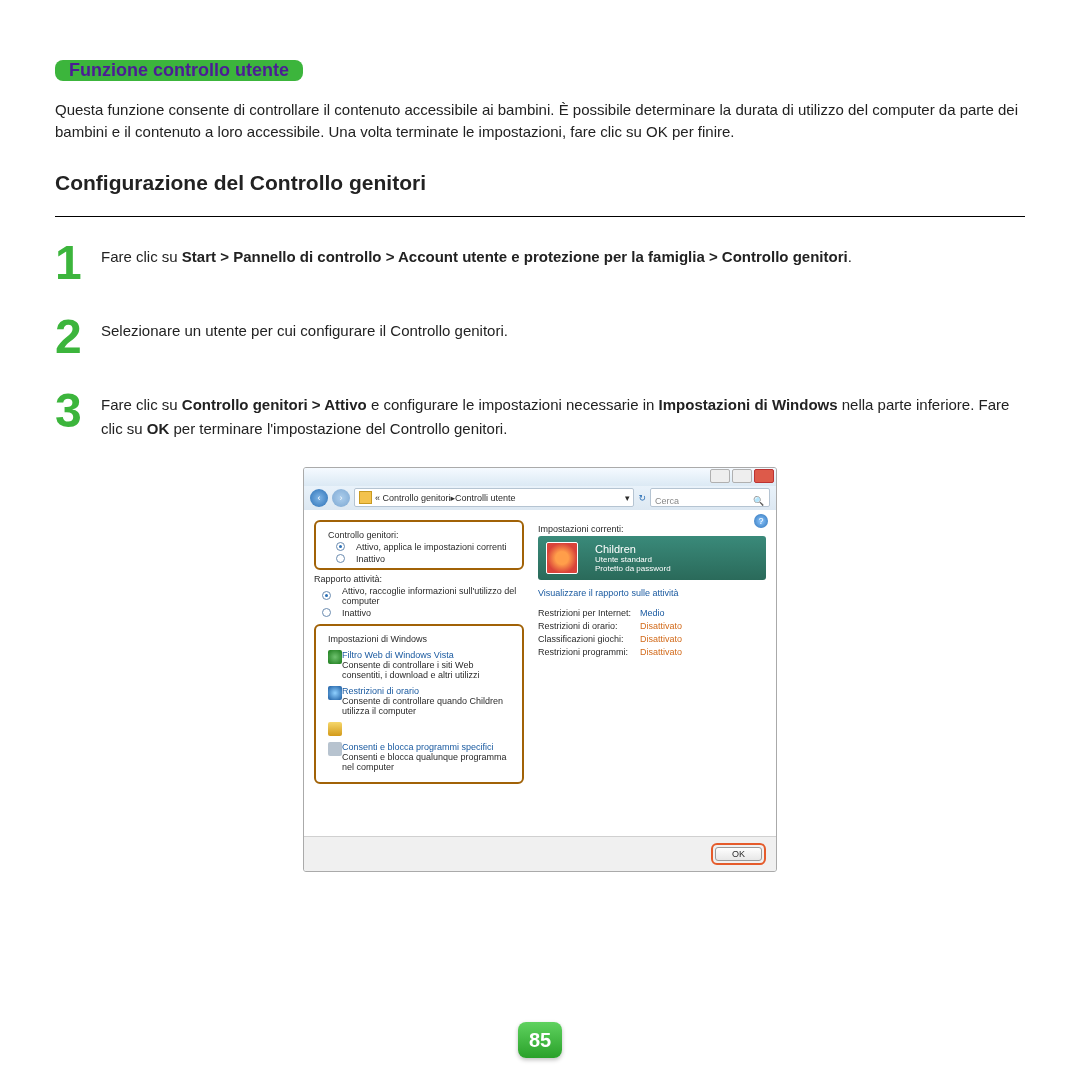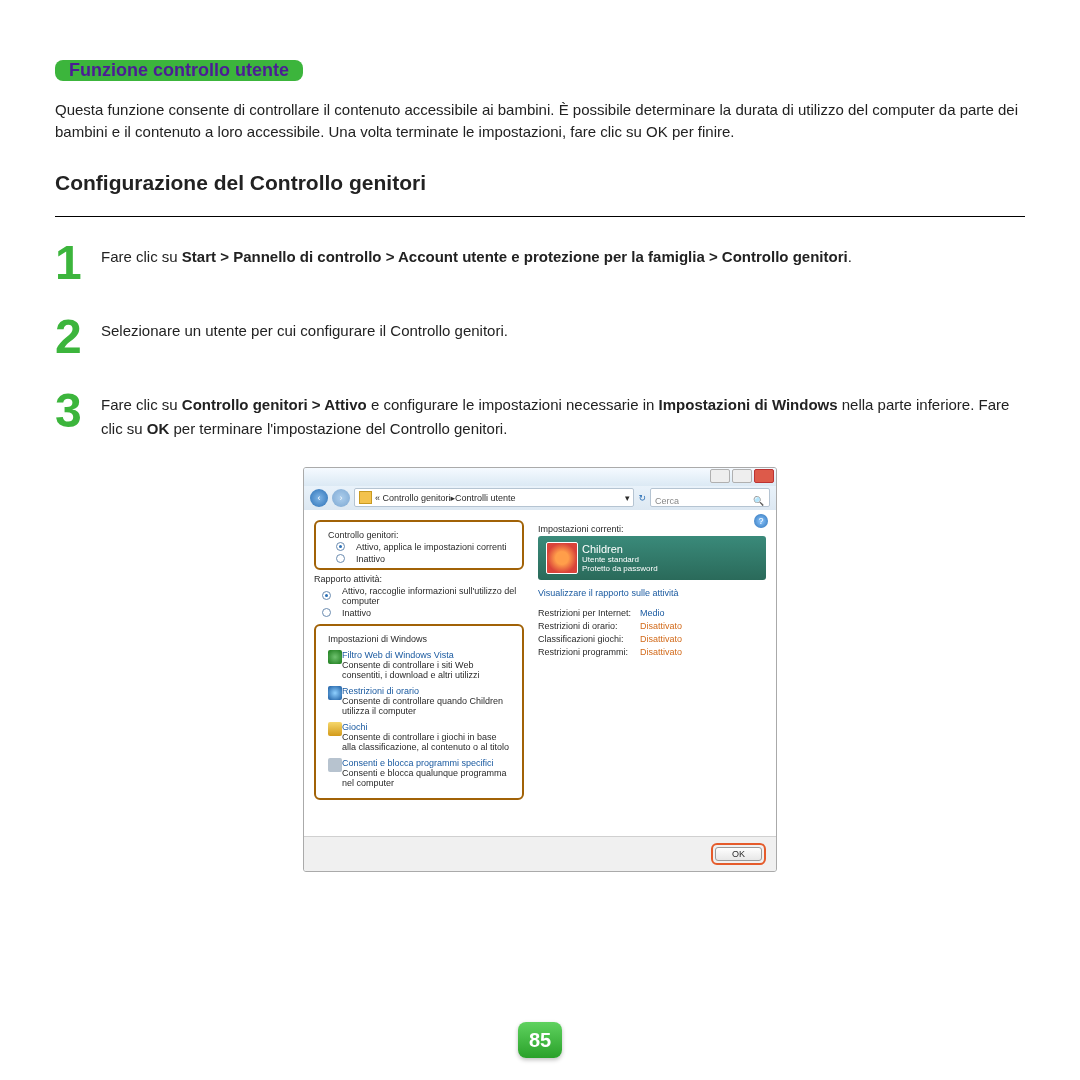--- a/index.html
+++ b/index.html
@@ -41,7 +41,7 @@
 .ic.trophy{background:linear-gradient(#f6d76b,#d39a1a)}
 .ic.lock{background:#b7c3cf}
 .link{color:#1a5aa0}
-.usercard{background:linear-gradient(#3a8a7a,#2a6a5a);border-radius:3px;padding:6px 8px;display:flex;gap:4px;align-items:center;color:#fff}
+.usercard{background:linear-gradient(#3a8a7a,#2a6a5a);border-radius:3px;padding:6px 8px;display:flex;gap:17px;align-items:center;color:#fff}
 .avatar{width:30px;height:30px;background:radial-gradient(circle,#ff9e4a 30%,#d9433a 70%);border:1px solid #fff;border-radius:2px}
 .stat-row{display:flex;margin:3px 0}
 .stat-row .lab{width:102px}

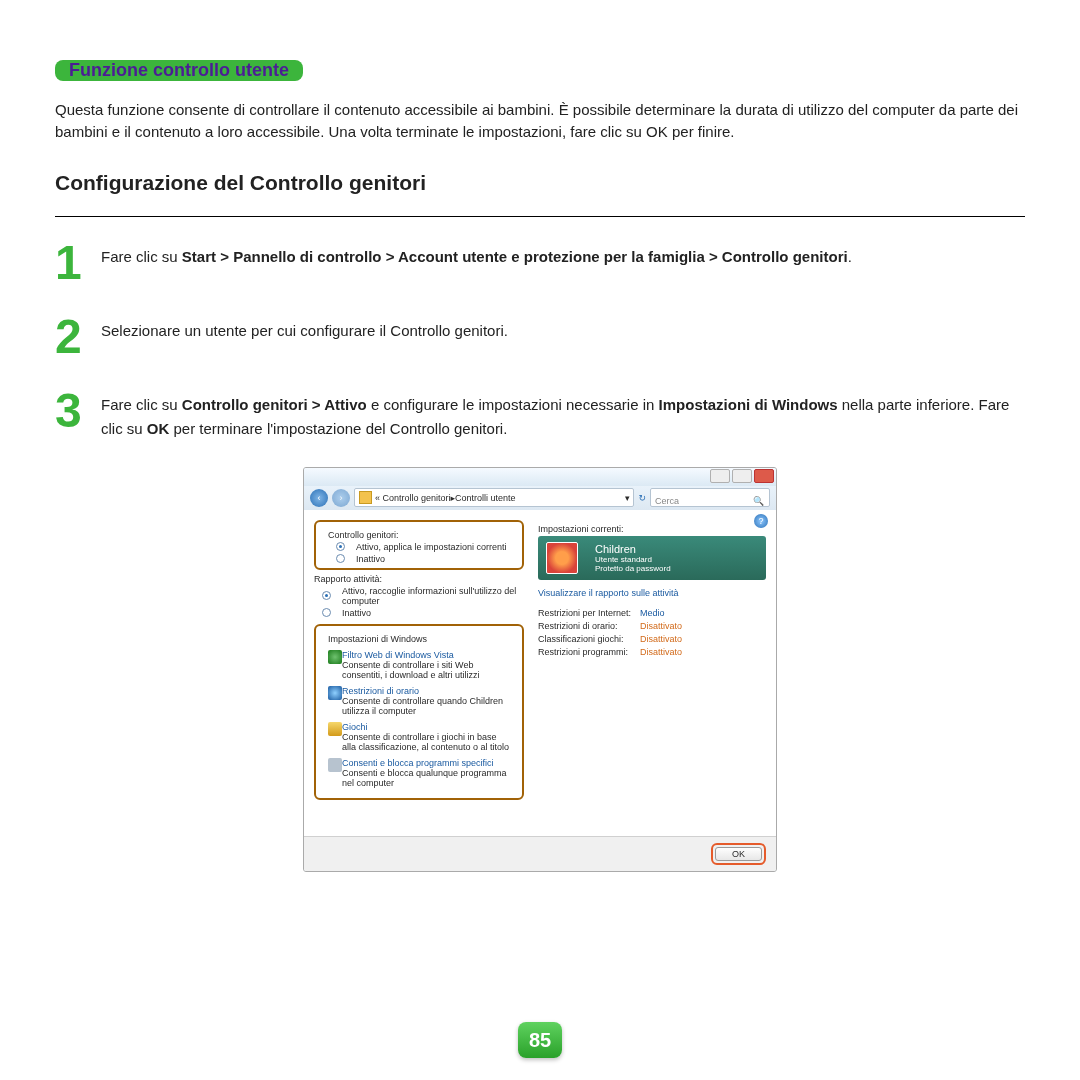--- a/index.html
+++ b/index.html
@@ -149,10 +149,6 @@
               </div>
             <div class="item">
                 <span class="ic trophy"></span>
-                <div>
-                  <div class="link">Giochi</div>
-                  <div>Consente di controllare i giochi in base alla classificazione, al contenuto o al titolo</div>
-                </div>
               </div>
             <div class="item">
                 <span class="ic lock"></span>

